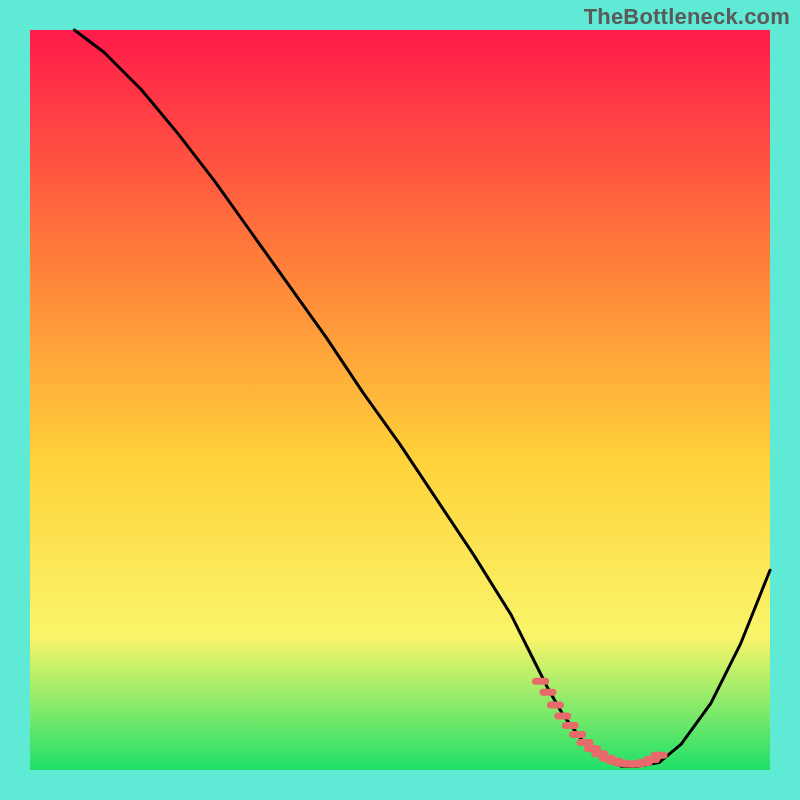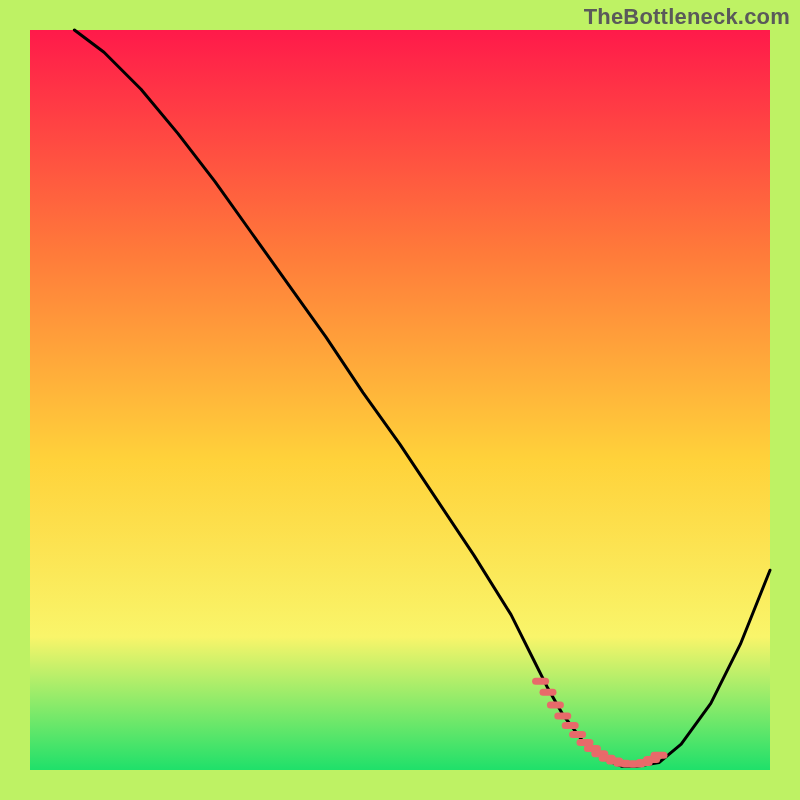--- a/index.html
+++ b/index.html
@@ -14,7 +14,7 @@
     position: relative;
     width: 800px;
     height: 800px;
-    background: #bef264;
+    background: #5eead4;
     text-align: center;
   }
   .watermark {

